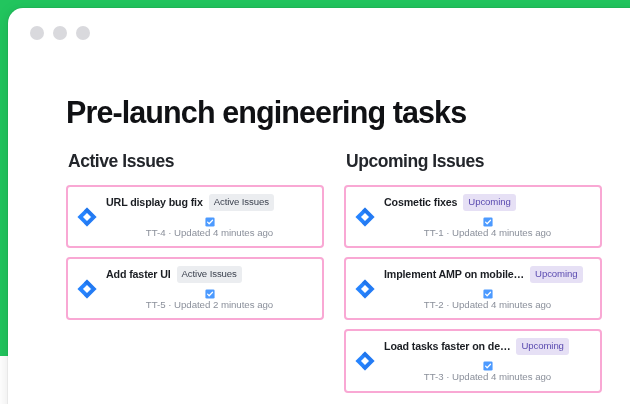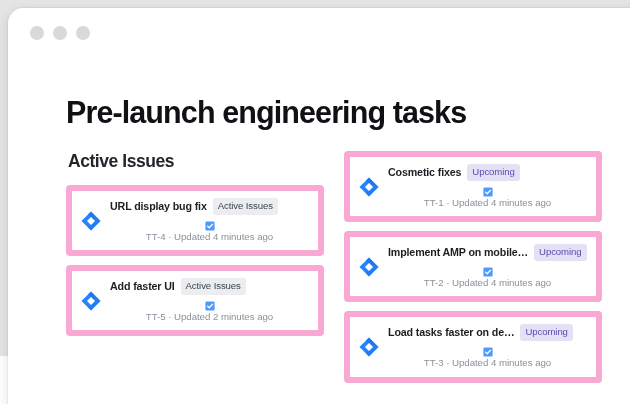--- a/index.html
+++ b/index.html
@@ -19,7 +19,7 @@
     position: relative;
     width: 630px;
     height: 356px;
-    background: #e5e5e5;
+    background: #22c55e;
   }
 
   

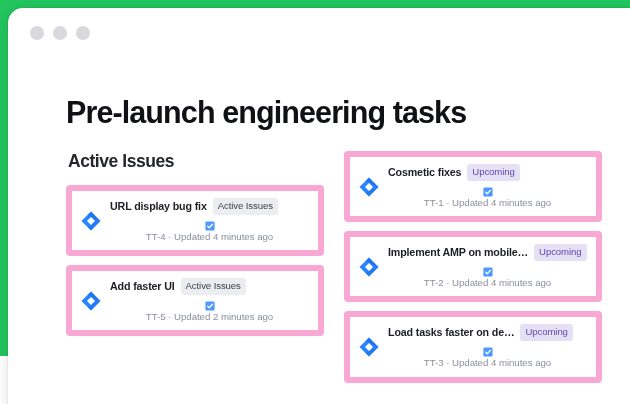--- a/index.html
+++ b/index.html
@@ -274,6 +274,7 @@
             </div>
   </div>
           <div class="column">
+    <div class="column-title">Upcoming Issues</div>
     <div class="column-cards">
               <div class="card">
     <span class="card-icon">

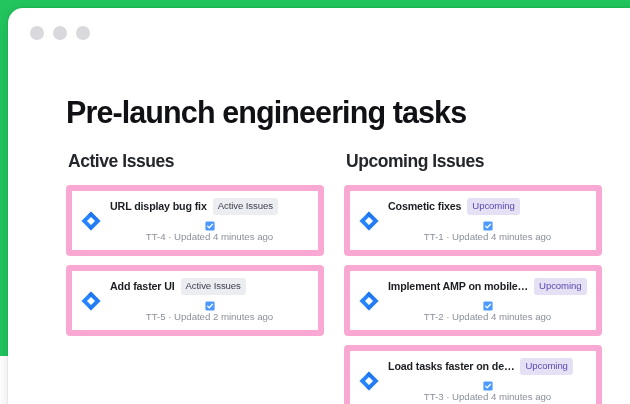--- a/index.html
+++ b/index.html
@@ -105,7 +105,7 @@
     padding: 7px 9px 7px 8px;
     margin-bottom: 9px;
     background: #ffffff;
-    border: 6px solid #f9a8d4;
+    border: 2px solid #f9a8d4;
     border-radius: 4px;
   }
 

